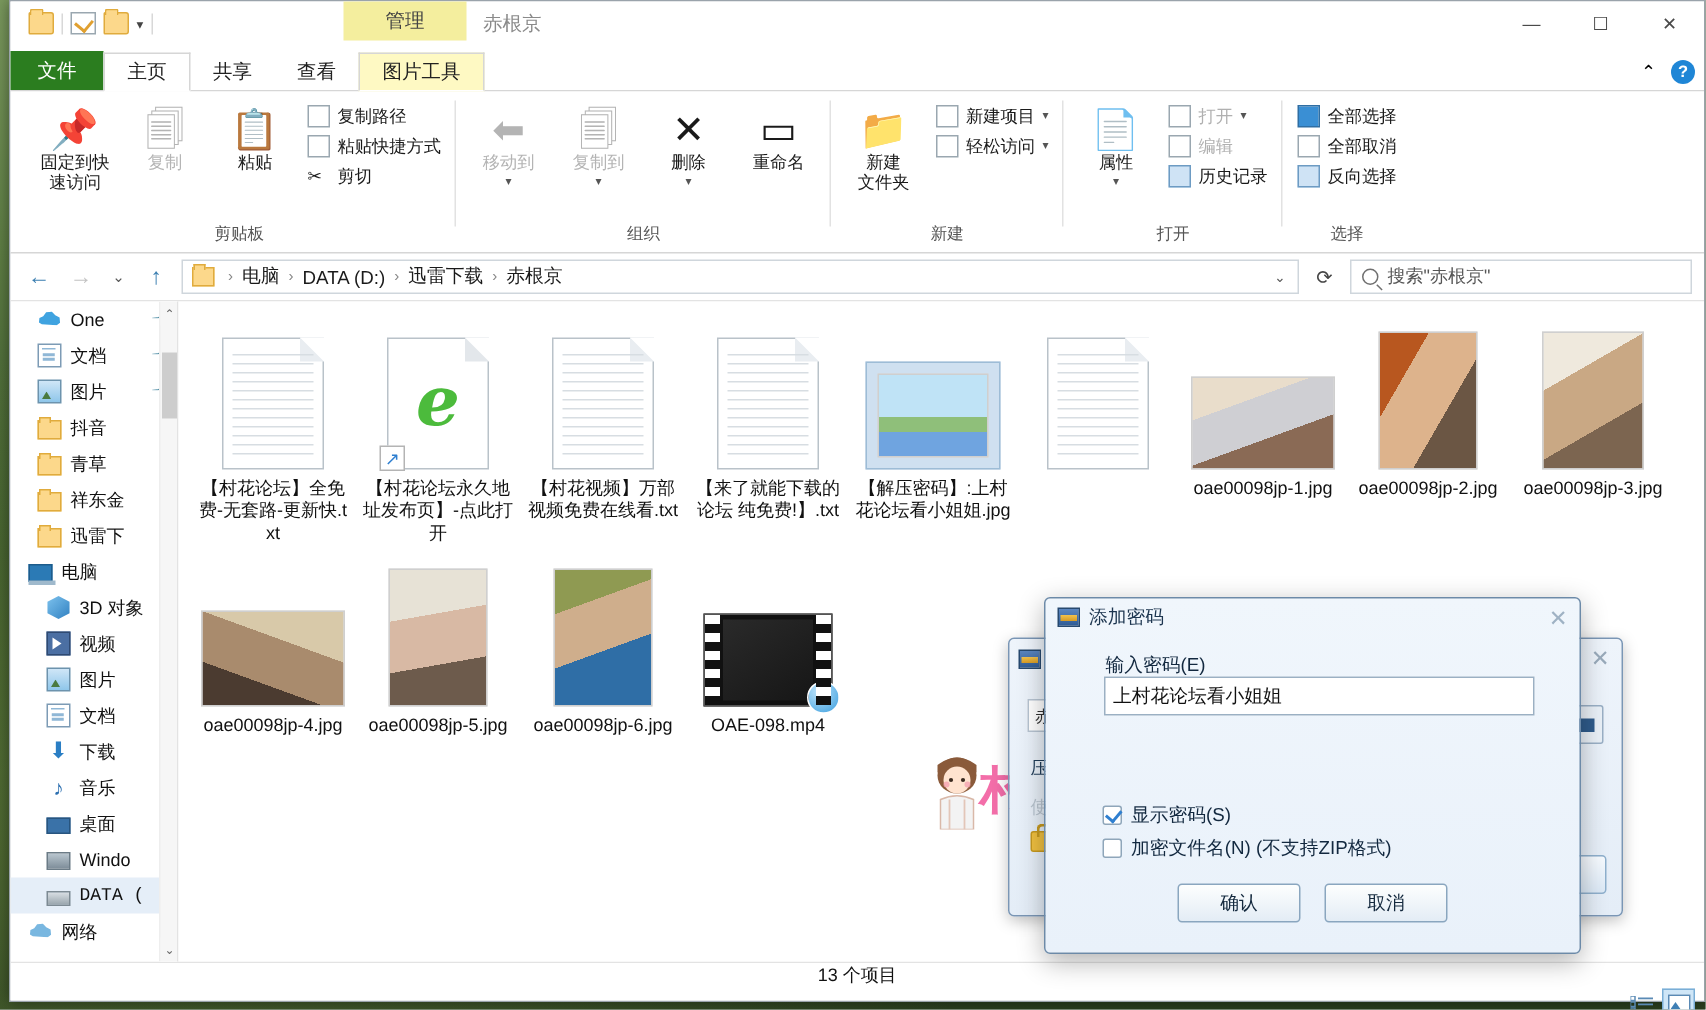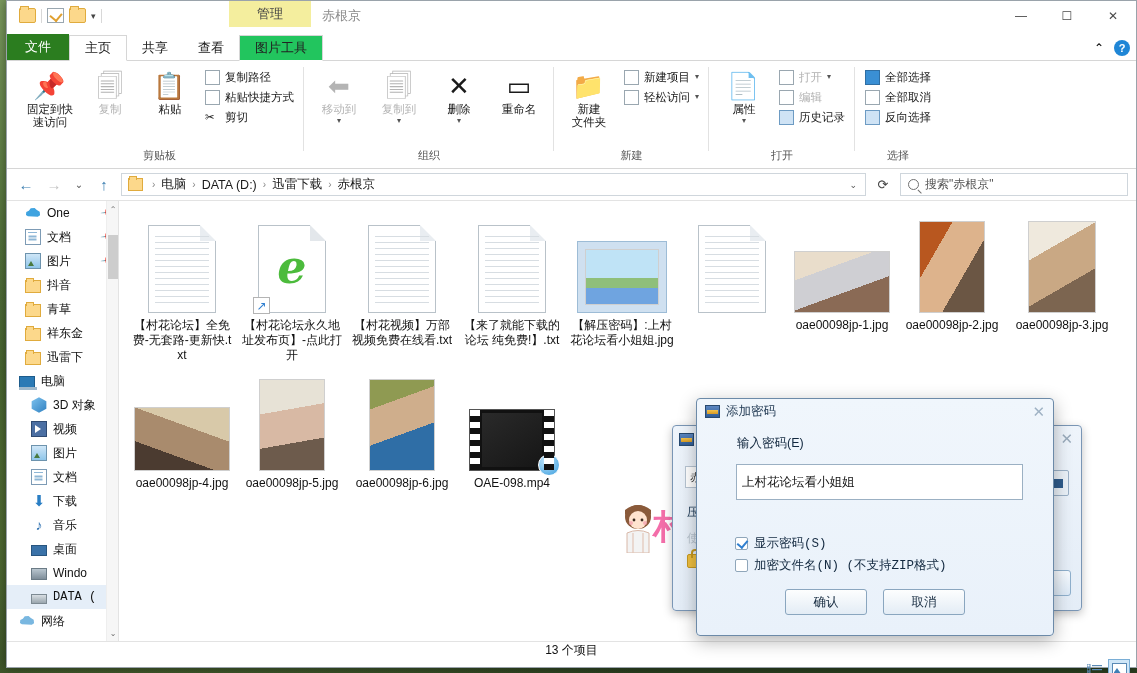--- a/index.html
+++ b/index.html
@@ -51,7 +51,7 @@
   .tab{ padding:5px 15px 6px; font-size:13px; color:#222; line-height:1; cursor:default;}
   .tab.file{ background:#2b7d1f; color:#fff; padding:6px 18px 7px;}
   .tab.active{ background:#fff; border:1px solid #d6d6d6; border-bottom:1px solid #fff; margin-bottom:-1px; position:relative; z-index:3;}
-  .tab.ctx{ background:#22c55e; border:1px solid #d6d6d6; border-bottom:1px solid #fff; margin-bottom:-1px; position:relative; z-index:3;}
+  .tab.ctx{ background:#fef9c3; border:1px solid #d6d6d6; border-bottom:1px solid #fff; margin-bottom:-1px; position:relative; z-index:3;}
   .ribbon-right{ position:absolute; right:6px; bottom:4px; display:flex; align-items:center; gap:10px;}
   .help-ic{ width:16px;height:16px;border-radius:50%;background:#1f86d6;color:#fff;font-size:11px;display:flex;align-items:center;justify-content:center;font-weight:bold;}
   

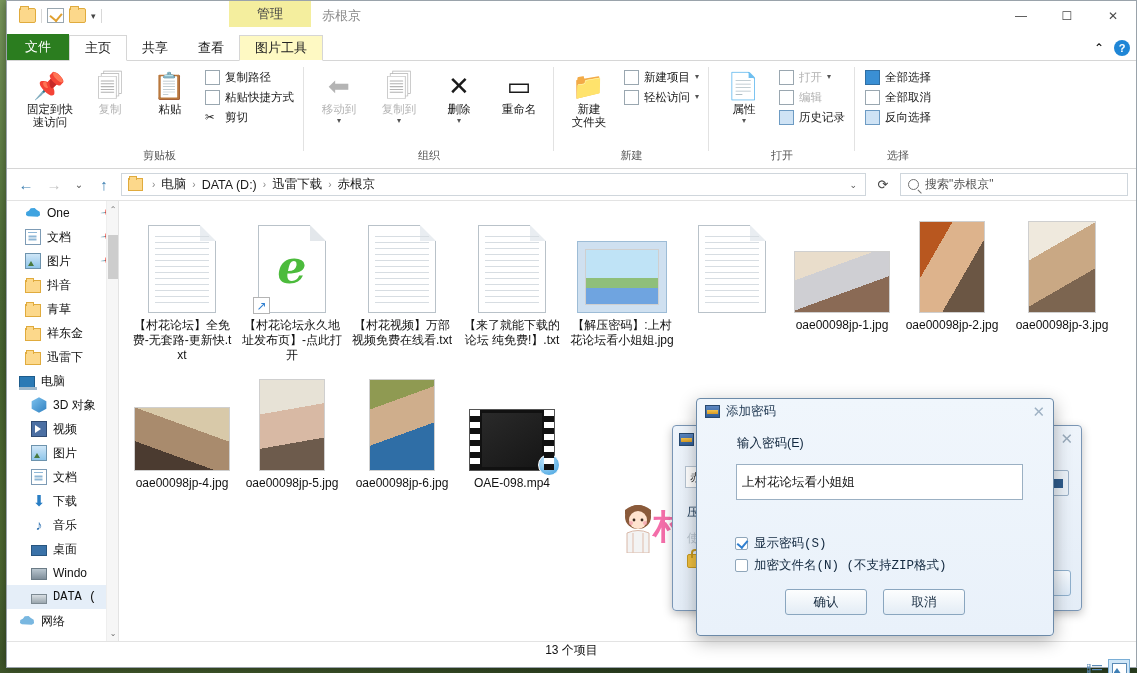--- a/index.html
+++ b/index.html
@@ -186,7 +186,7 @@
   .rar-ic:after{content:"";position:absolute;left:1px;top:4px;right:1px;height:4px;background:linear-gradient(#f3c24c,#d79b24);}
   .rf-close{ position:absolute; right:8px; top:4px; color:#9fb2c4; font-size:15px;}
   .rf-label{ position:absolute; left:40px; top:36px; font-size:12.5px; color:#12283f;}
-  .rf-input{ position:absolute; left:39px; top:65px; width:287px; height:36px; background:#fff; border:1px solid #9bb0c3;
+  .rf-input{ position:absolute; left:39px; top:52px; width:287px; height:26px; background:#fff; border:1px solid #9bb0c3;
     font-size:12.5px; color:#111; padding:3px 5px; display:flex; align-items:center;}
   .rf-chk{ position:absolute; left:38px; display:flex; align-items:center; gap:6px; font-size:12.5px; color:#12283f;font-family:Liberation Mono, monospace;}
   .cbox{ width:13px;height:13px;background:#fff;border:1px solid #8fa6ba;border-radius:2px; position:relative; flex:0 0 13px;}

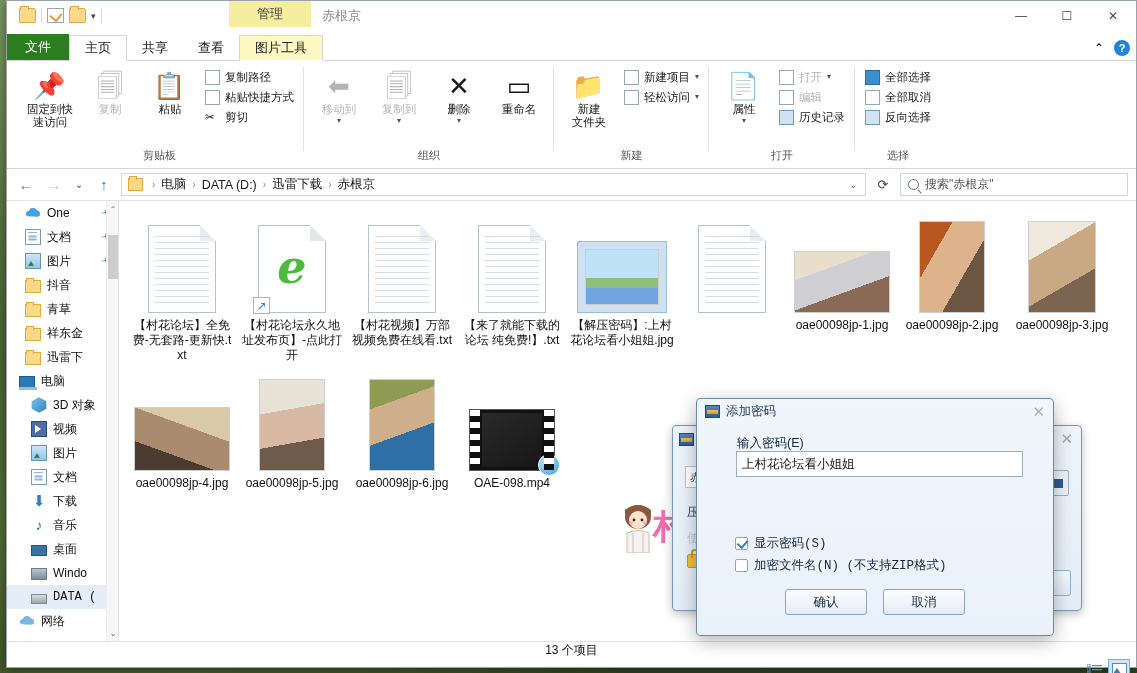--- a/index.html
+++ b/index.html
@@ -188,7 +188,7 @@
   .rf-label{ position:absolute; left:40px; top:36px; font-size:12.5px; color:#12283f;}
   .rf-input{ position:absolute; left:39px; top:52px; width:287px; height:26px; background:#fff; border:1px solid #9bb0c3;
     font-size:12.5px; color:#111; padding:3px 5px; display:flex; align-items:center;}
-  .rf-chk{ position:absolute; left:38px; display:flex; align-items:center; gap:6px; font-size:12.5px; color:#12283f;font-family:Liberation Mono, monospace;}
+  .rf-chk{ position:absolute; left:38px; display:flex; align-items:center; gap:6px; font-size:12.5px; color:#12283f;}
   .cbox{ width:13px;height:13px;background:#fff;border:1px solid #8fa6ba;border-radius:2px; position:relative; flex:0 0 13px;}
   .cbox.ck:after{content:"";position:absolute;left:3px;top:0px;width:5px;height:8px;border-right:2px solid #2f7fd0;border-bottom:2px solid #2f7fd0;transform:rotate(40deg);}
   .rf-btns{ position:absolute; left:0; right:0; bottom:20px; display:flex; justify-content:center; gap:16px;}

